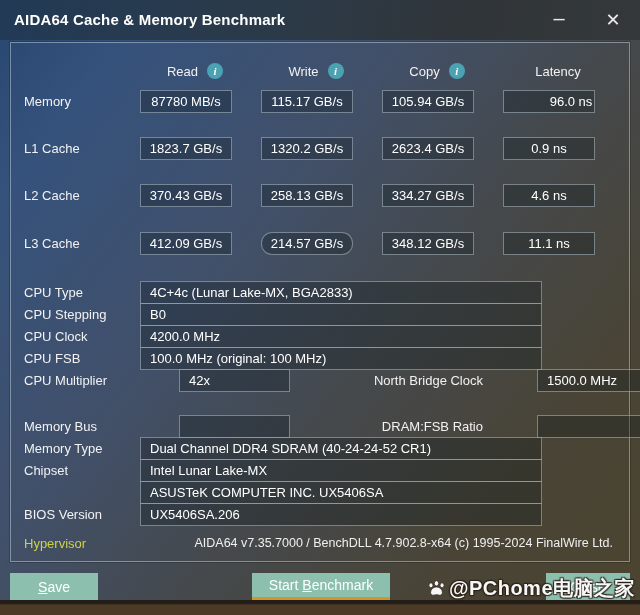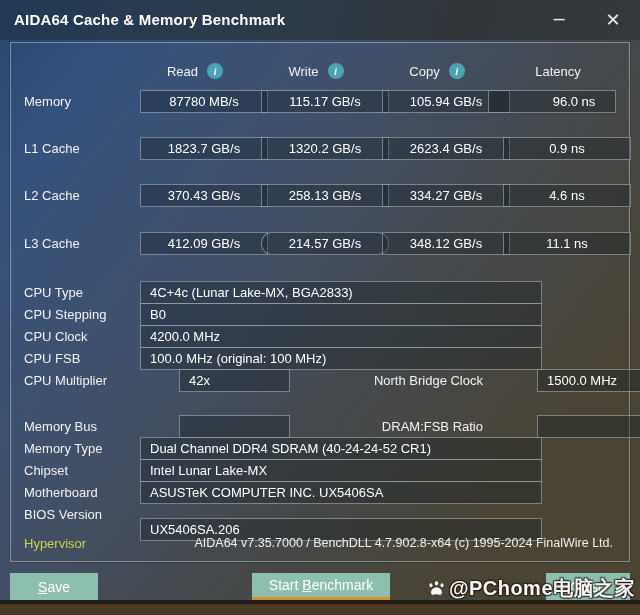--- a/index.html
+++ b/index.html
@@ -44,7 +44,7 @@
     font-family:"Liberation Serif", serif;font-style:italic;
   }
   .vbox{
-    position:absolute;width:128px;height:23px;box-sizing:border-box;
+    position:absolute;width:92px;height:23px;box-sizing:border-box;
     background:rgba(12,22,28,.30);border:1px solid rgba(190,205,215,.5);
     color:#ffffff;font-size:13px;text-align:center;line-height:21px;white-space:nowrap;
   }

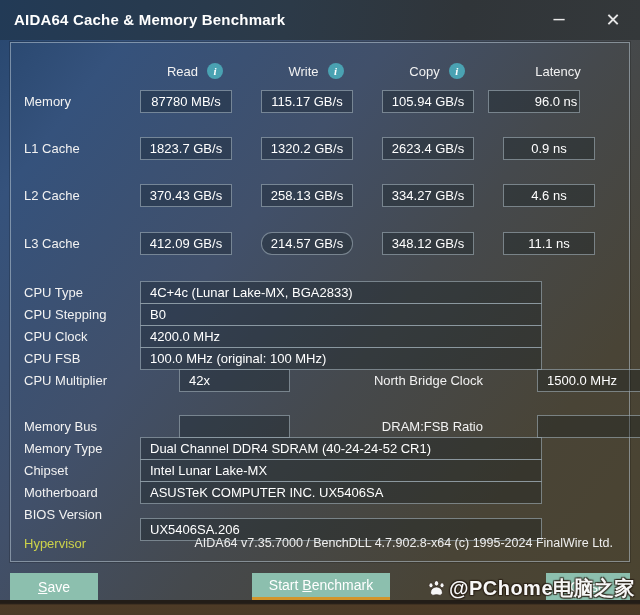--- a/index.html
+++ b/index.html
@@ -120,7 +120,7 @@
   <div class="vbox" style="left:140px;top:90px;">87780 MB/s</div>
   <div class="vbox" style="left:261px;top:90px;">115.17 GB/s</div>
   <div class="vbox" style="left:382px;top:90px;">105.94 GB/s</div>
-  <div class="vbox" style="left:488px;top:90px;padding-left:44px;">96.0 ns</div>
+  <div class="vbox" style="left:503px;top:90px;padding-left:44px;">96.0 ns</div>
 
   <div class="rowlabel" style="top:137px;">L1 Cache</div>
   <div class="vbox" style="left:140px;top:137px;">1823.7 GB/s</div>

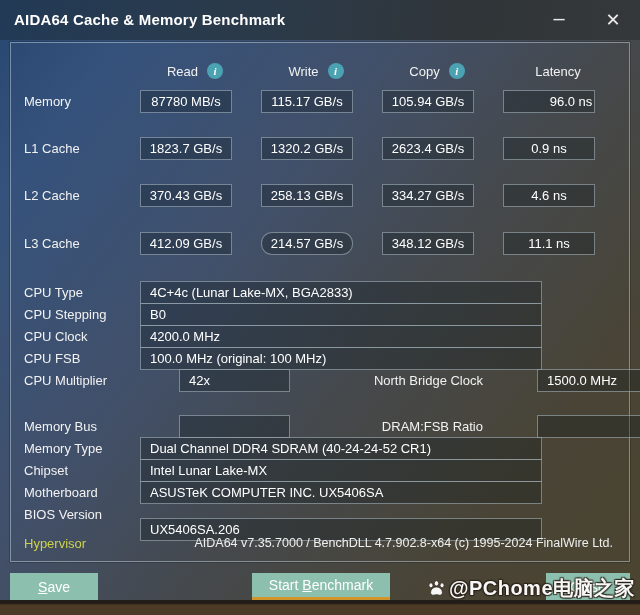--- a/index.html
+++ b/index.html
@@ -162,7 +162,6 @@
   <div class="wfield" style="top:437px;">Dual Channel DDR4 SDRAM  (40-24-24-52 CR1)</div>
   <div class="rowlabel" style="top:459px;">Chipset</div>
   <div class="wfield" style="top:459px;">Intel Lunar Lake-MX</div>
-  <div class="rowlabel" style="top:481px;">Motherboard</div>
   <div class="wfield" style="top:481px;">ASUSTeK COMPUTER INC. UX5406SA</div>
   <div class="rowlabel" style="top:503px;">BIOS Version</div>
   <div class="wfield" style="top:518px;">UX5406SA.206</div>

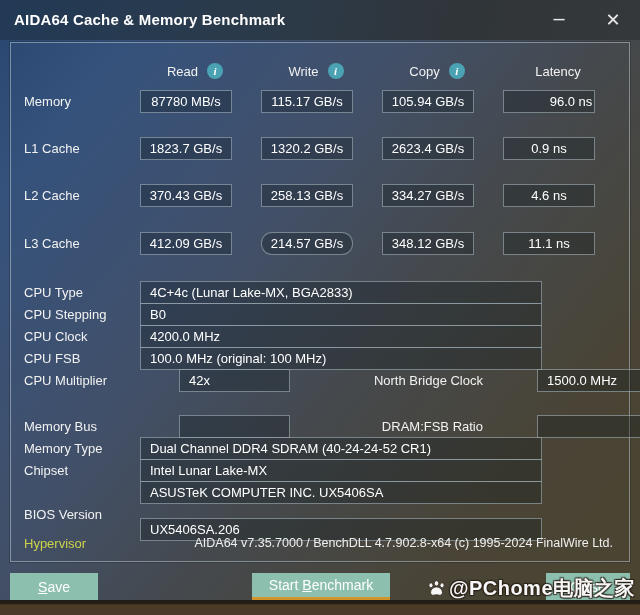--- a/index.html
+++ b/index.html
@@ -164,7 +164,7 @@
   <div class="wfield" style="top:459px;">Intel Lunar Lake-MX</div>
   <div class="wfield" style="top:481px;">ASUSTeK COMPUTER INC. UX5406SA</div>
   <div class="rowlabel" style="top:503px;">BIOS Version</div>
-  <div class="wfield" style="top:518px;">UX5406SA.206</div>
+  <div class="wfield" style="top:503px;">UX5406SA.206</div>
 
   <div class="hyper">Hypervisor</div>
   <div class="footer">AIDA64 v7.35.7000 / BenchDLL 4.7.902.8-x64  (c) 1995-2024 FinalWire Ltd.</div>

